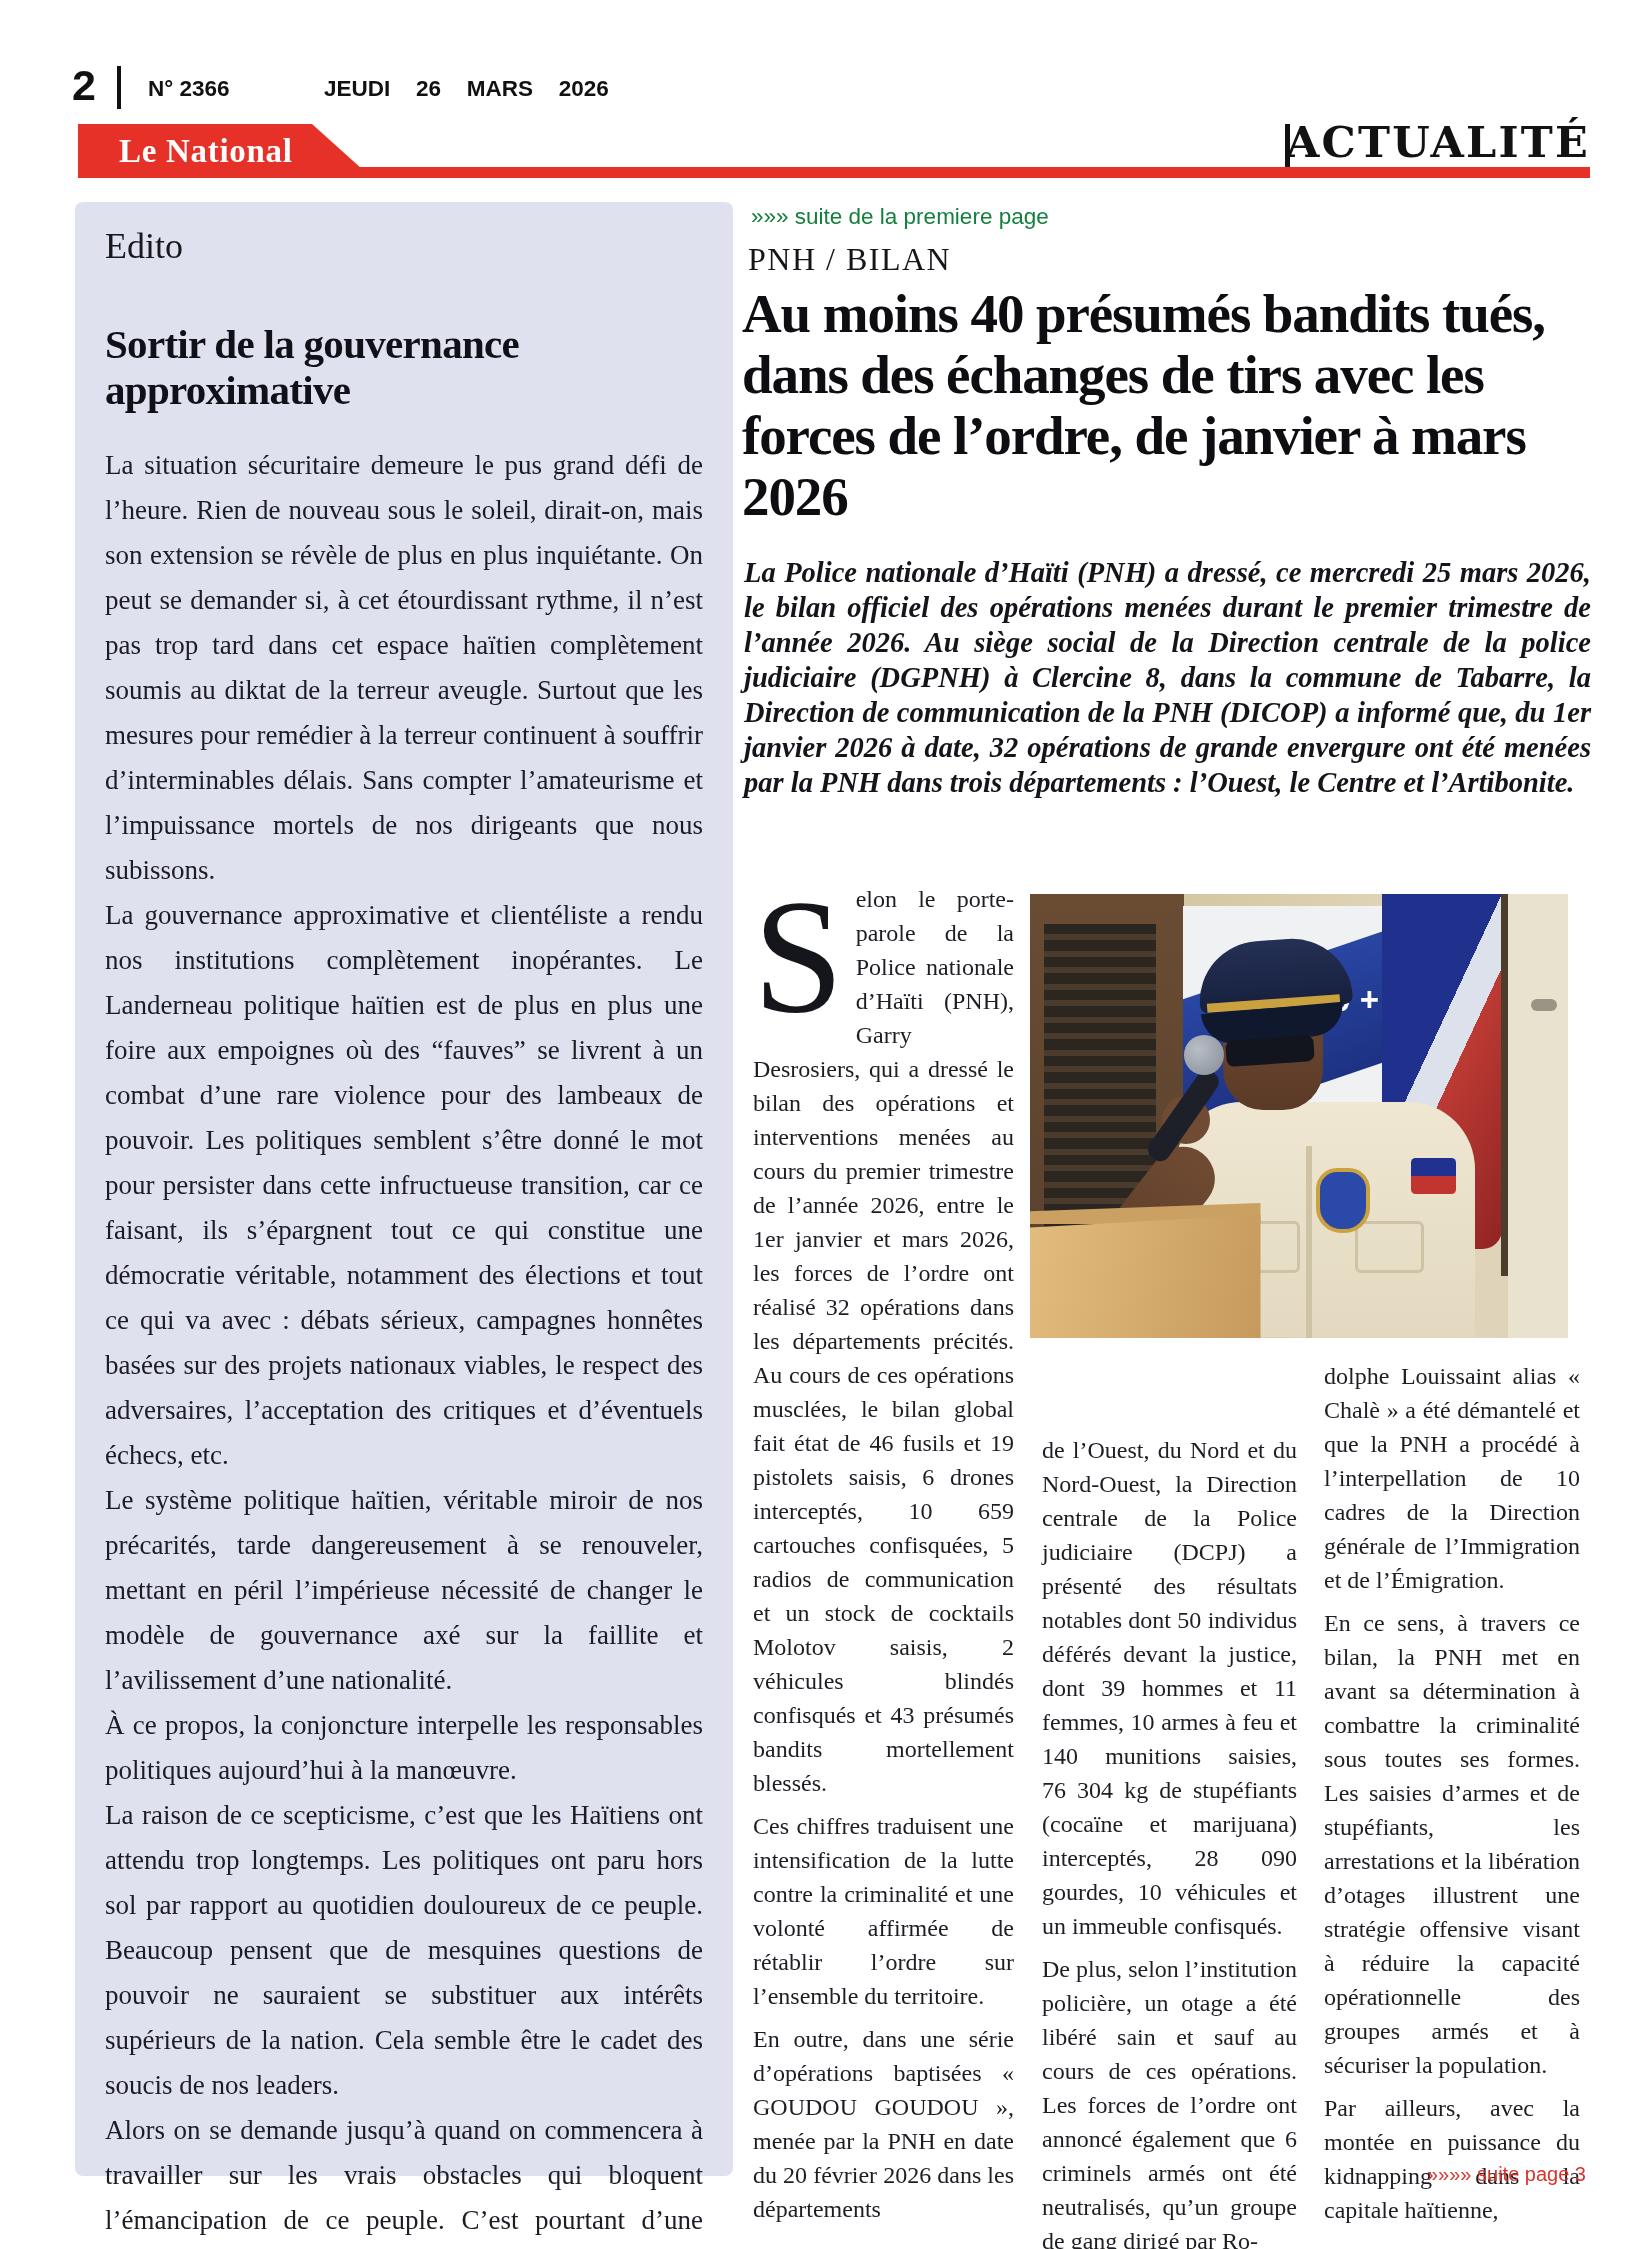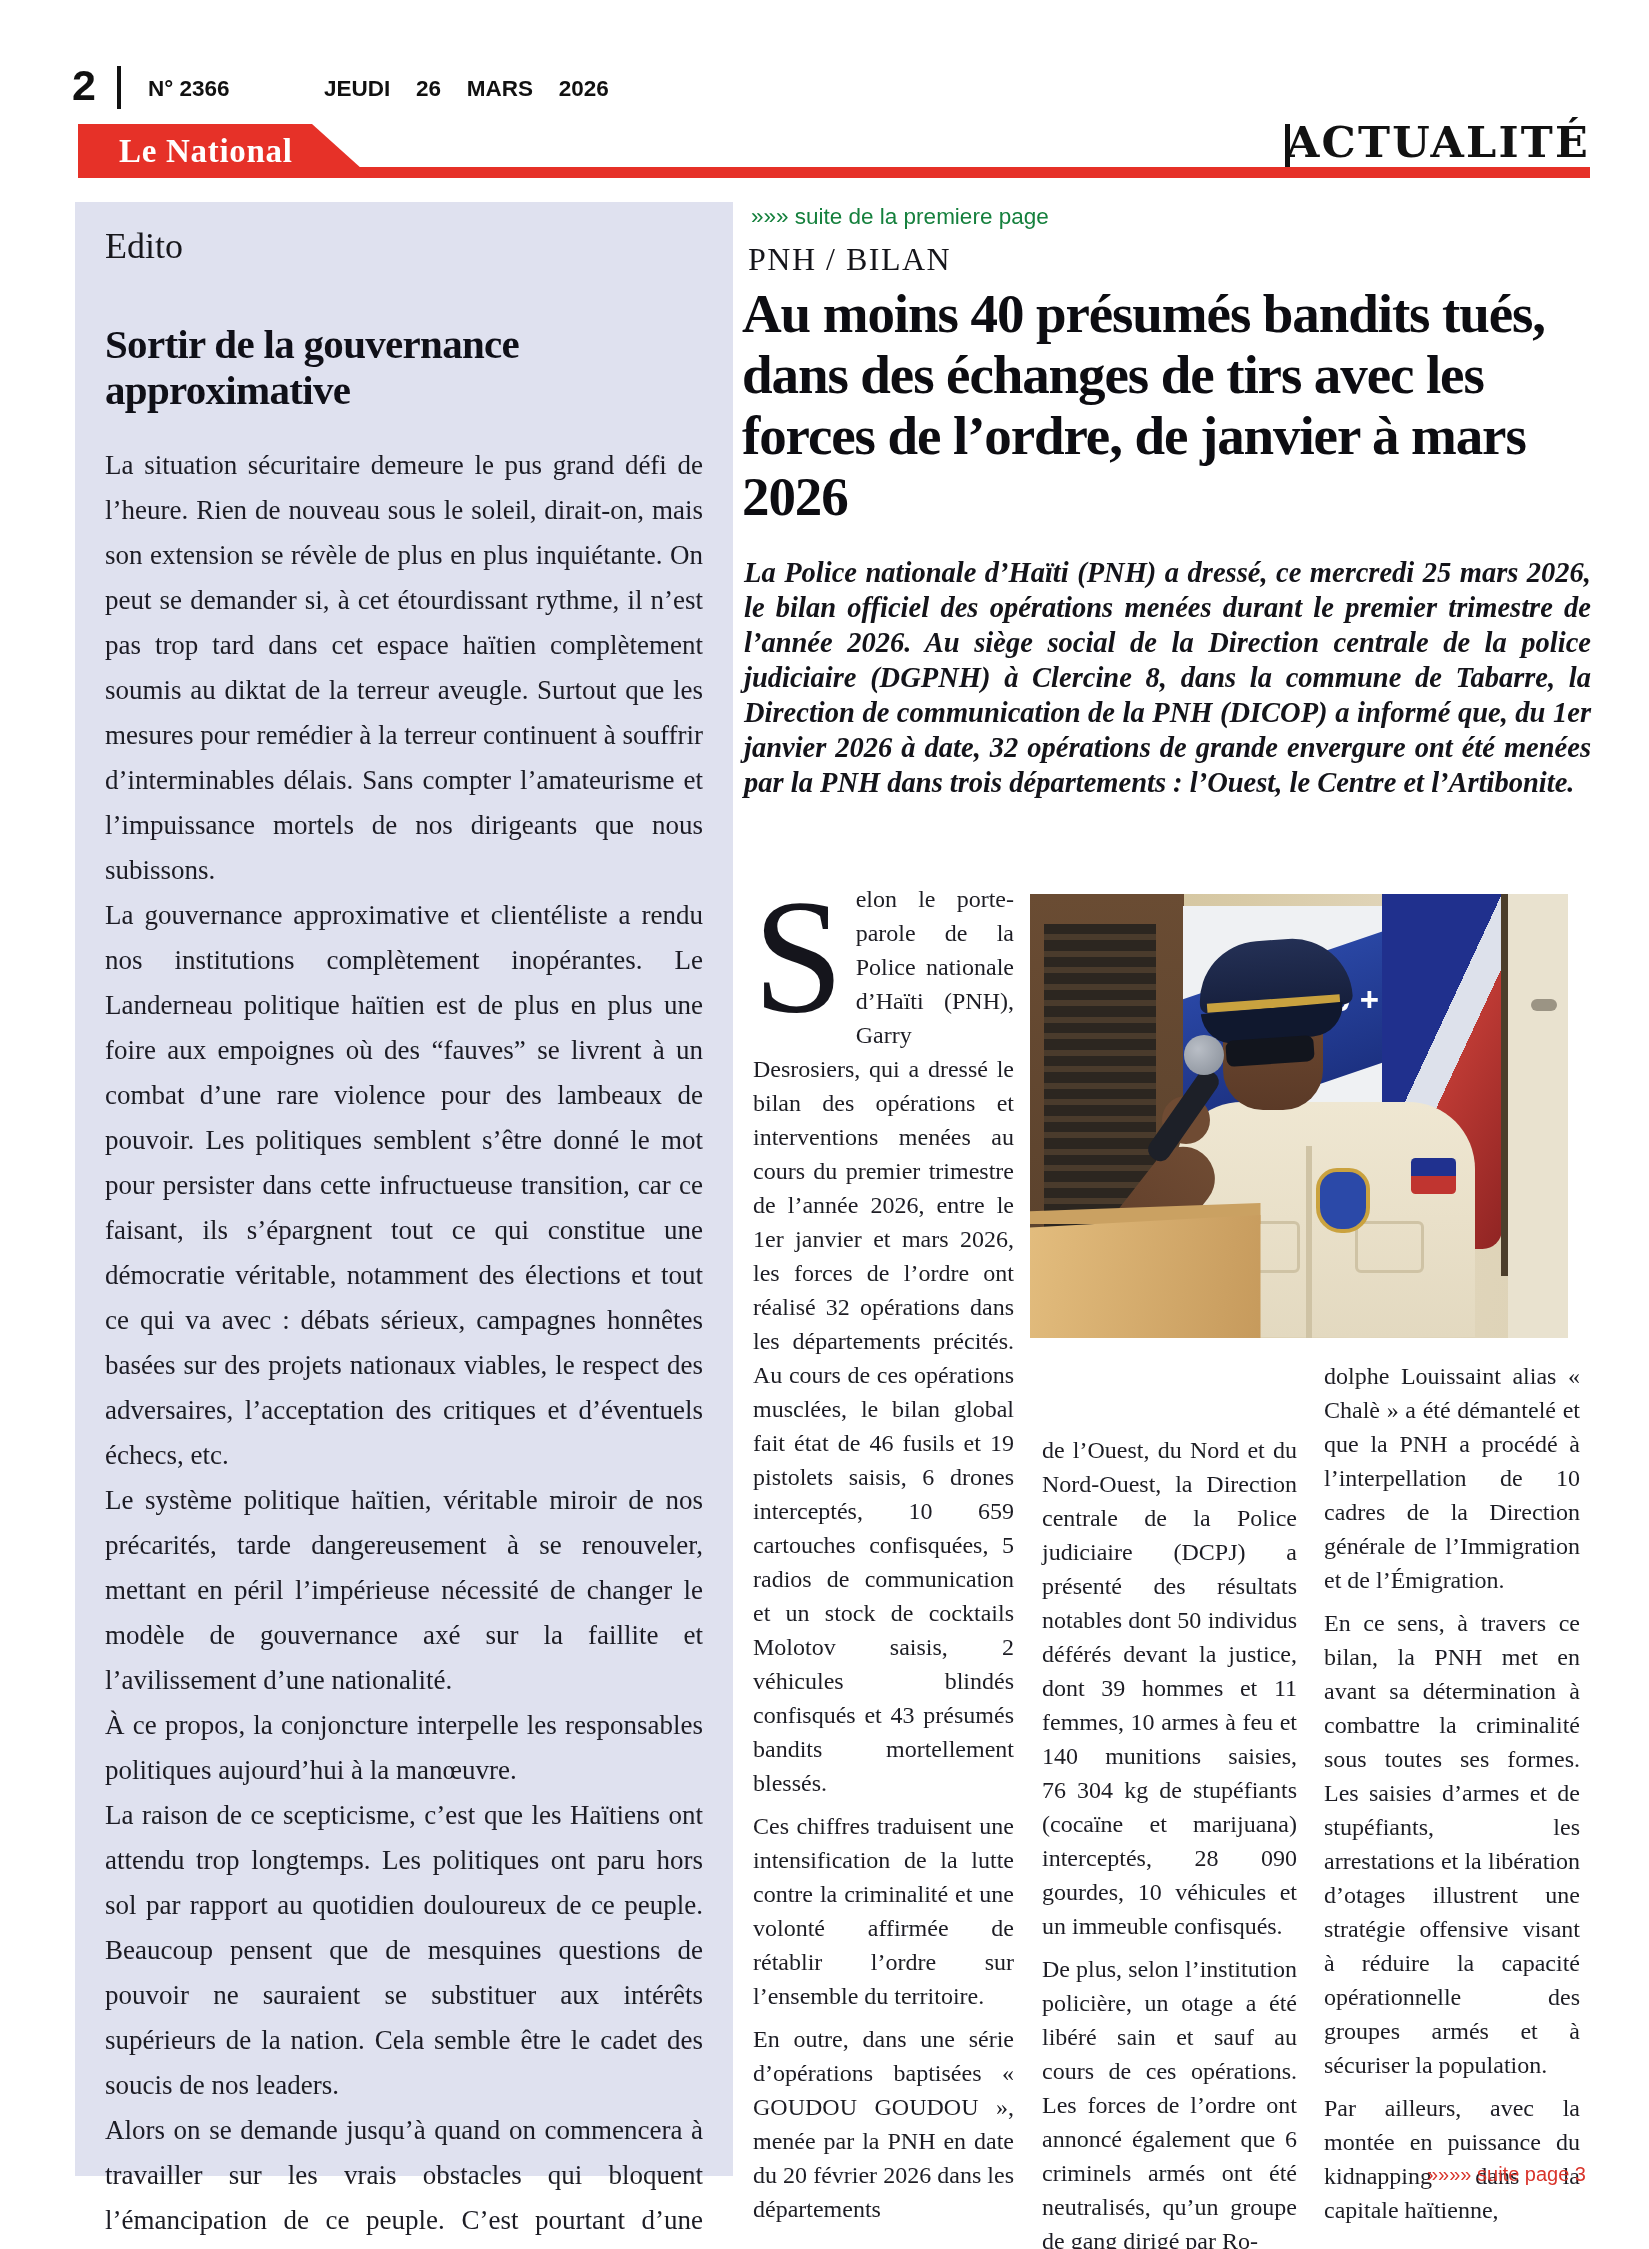--- a/index.html
+++ b/index.html
@@ -28,7 +28,7 @@
 
   
   .edito{position:absolute;left:75px;top:202px;width:658px;height:1974px;background:#dfe1ef;
-        box-sizing:border-box;padding:22.5px 30px;}
+        box-sizing:border-box;padding:22.5px 30px;border-radius:8px;}
   .edito-label{font-size:36px;font-weight:400;color:#17171c;}
   .edito-title{margin-top:54px;font-size:41px;line-height:46px;font-weight:bold;
         letter-spacing:-0.7px;color:#101018;}

